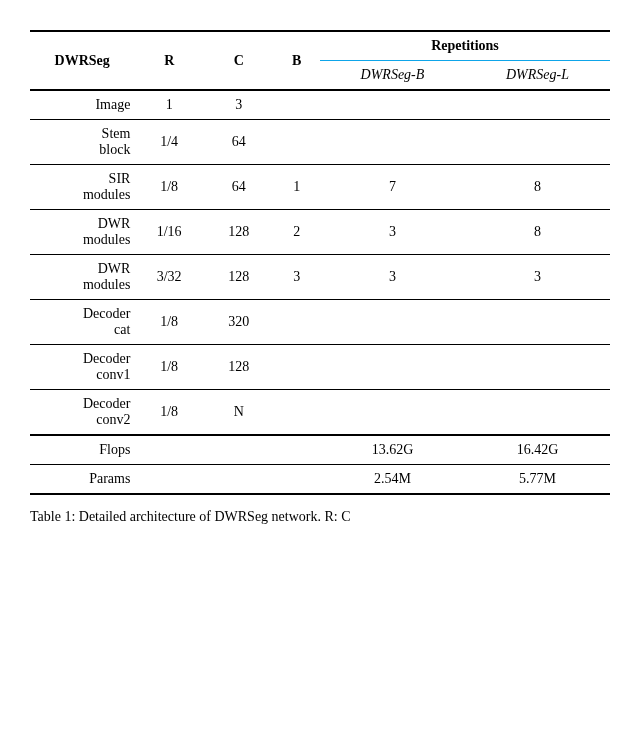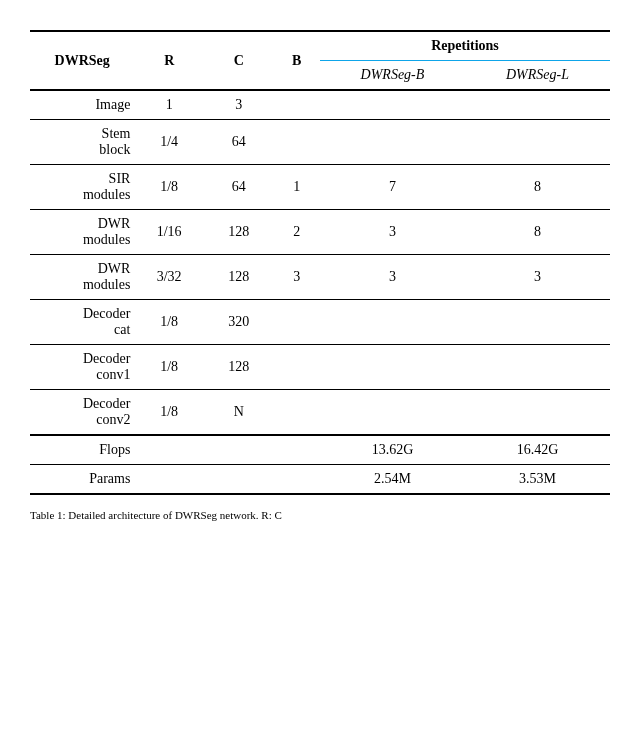--- a/index.html
+++ b/index.html
@@ -178,7 +178,7 @@
         <td></td>
         <td></td>
         <td>2.54M</td>
-        <td>3.53M</td>
+        <td>5.77M</td>
       </tr>
     </tbody>
   </table>

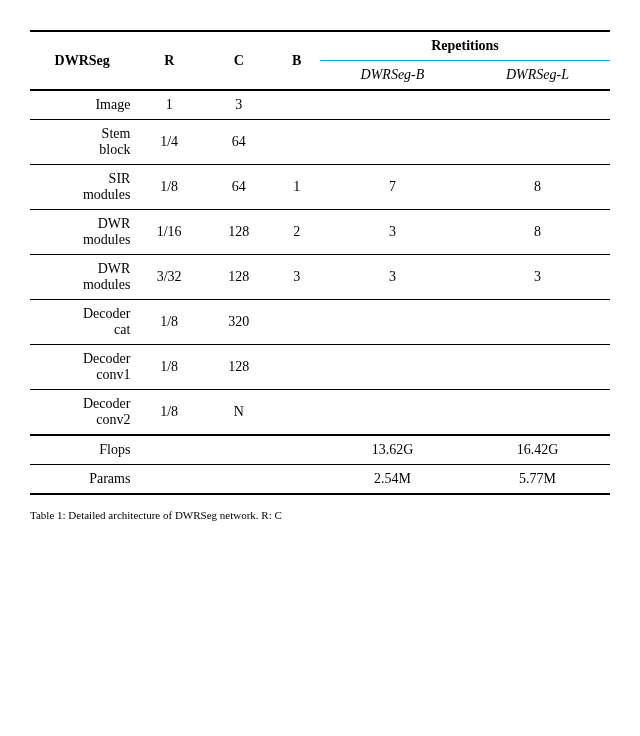--- a/index.html
+++ b/index.html
@@ -50,7 +50,7 @@
     }
     .caption {
       margin-top: 14px;
-      font-size: 11px;
+      font-size: 14px;
       text-align: left;
       color: #000;
     }

